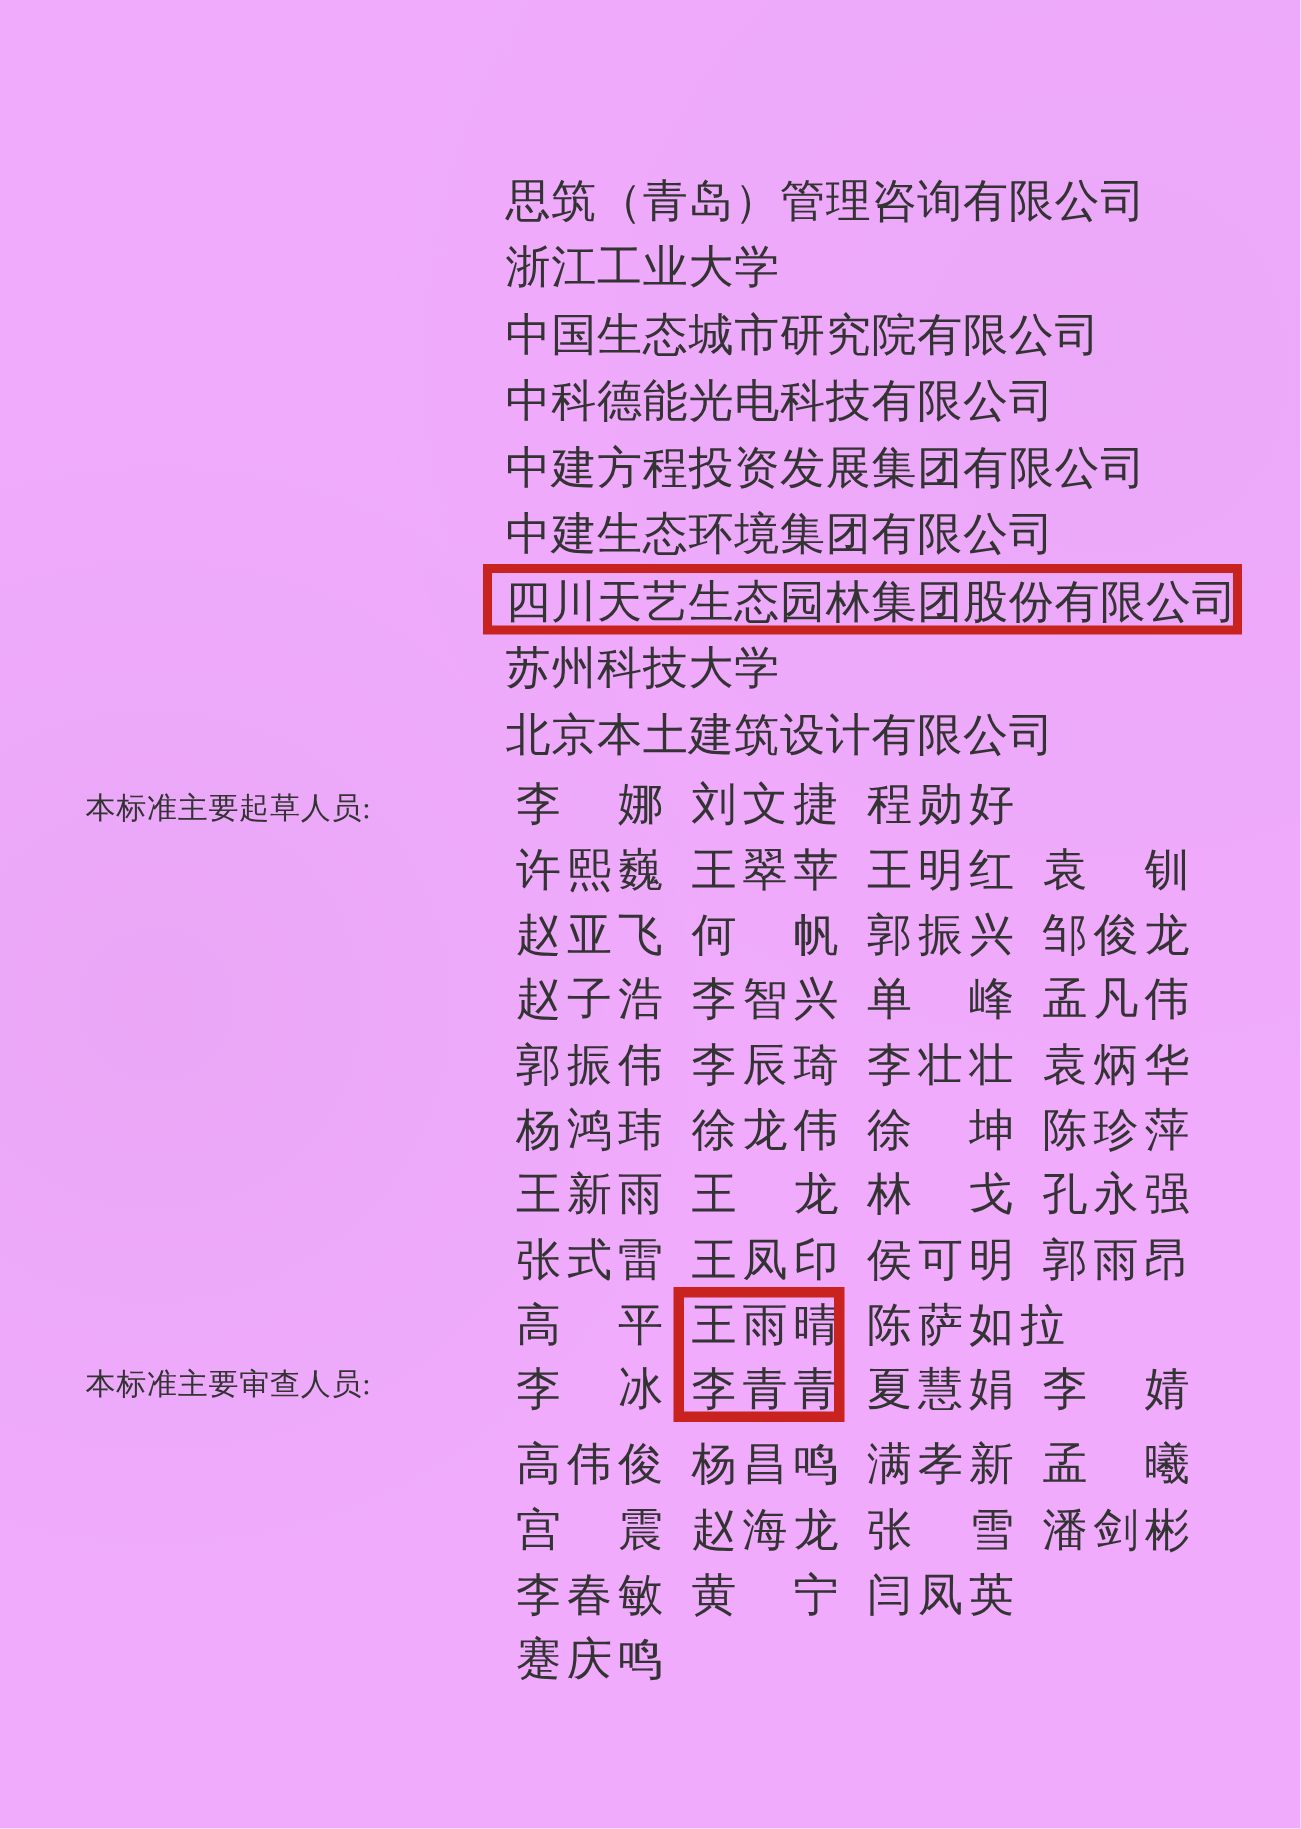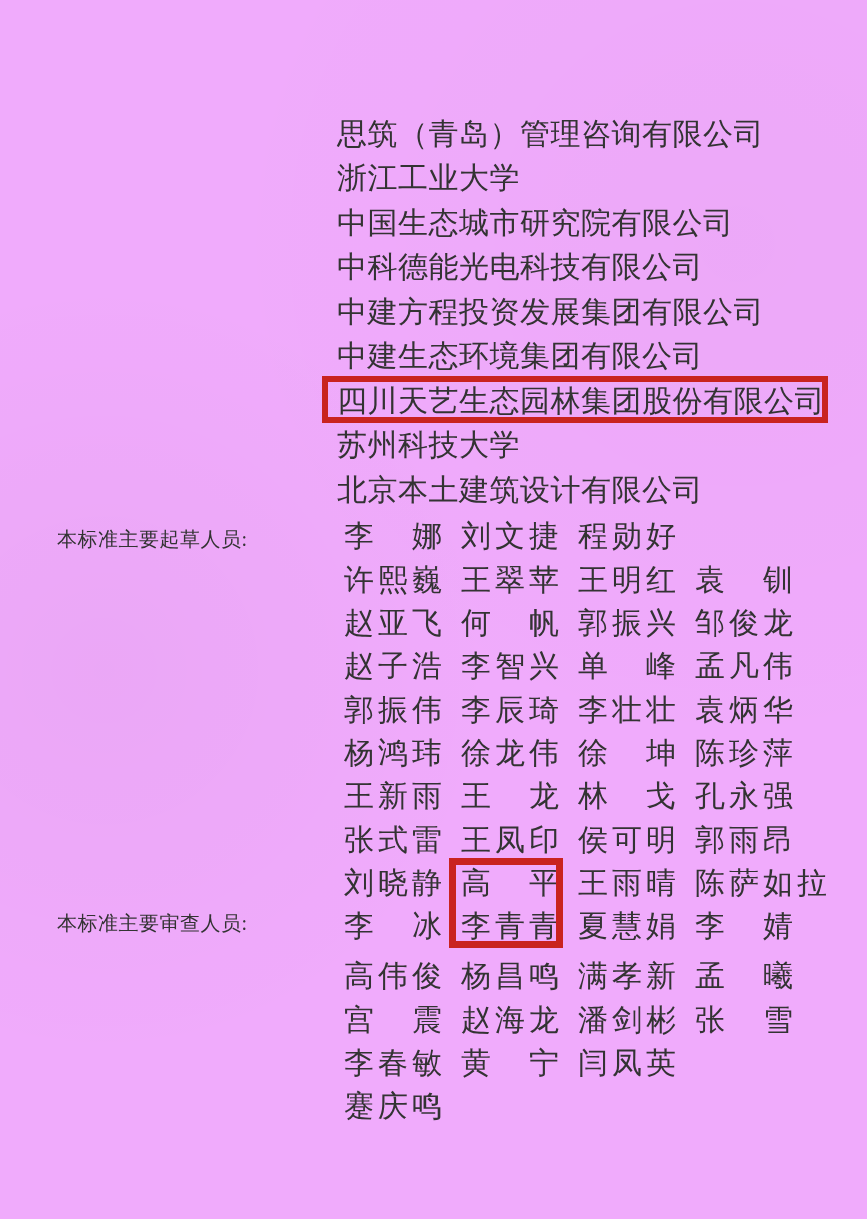--- a/index.html
+++ b/index.html
@@ -156,7 +156,6 @@
         <span class="name-cell">郭雨昂</span>
       </div>
       <div class="name-row">
-        <span class="name-cell">刘晓静</span>
         <span class="name-cell">高　平</span>
         <span class="name-cell">王雨晴</span>
         <span class="name-cell">陈萨如拉</span>

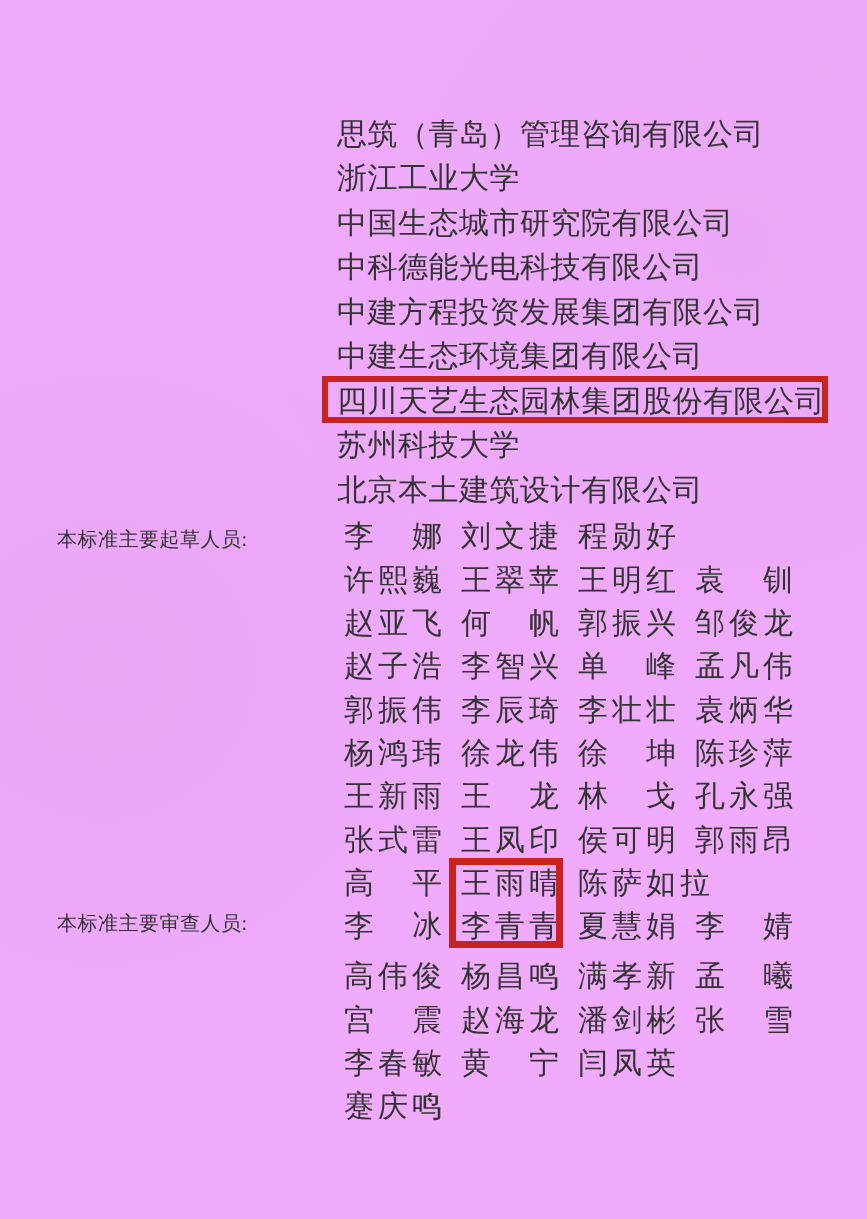--- a/index.html
+++ b/index.html
@@ -180,8 +180,8 @@
       <div class="name-row">
         <span class="name-cell">宫　震</span>
         <span class="name-cell">赵海龙</span>
+        <span class="name-cell">张　雪</span>
         <span class="name-cell">潘剑彬</span>
-        <span class="name-cell">张　雪</span>
       </div>
       <div class="name-row">
         <span class="name-cell">李春敏</span>

